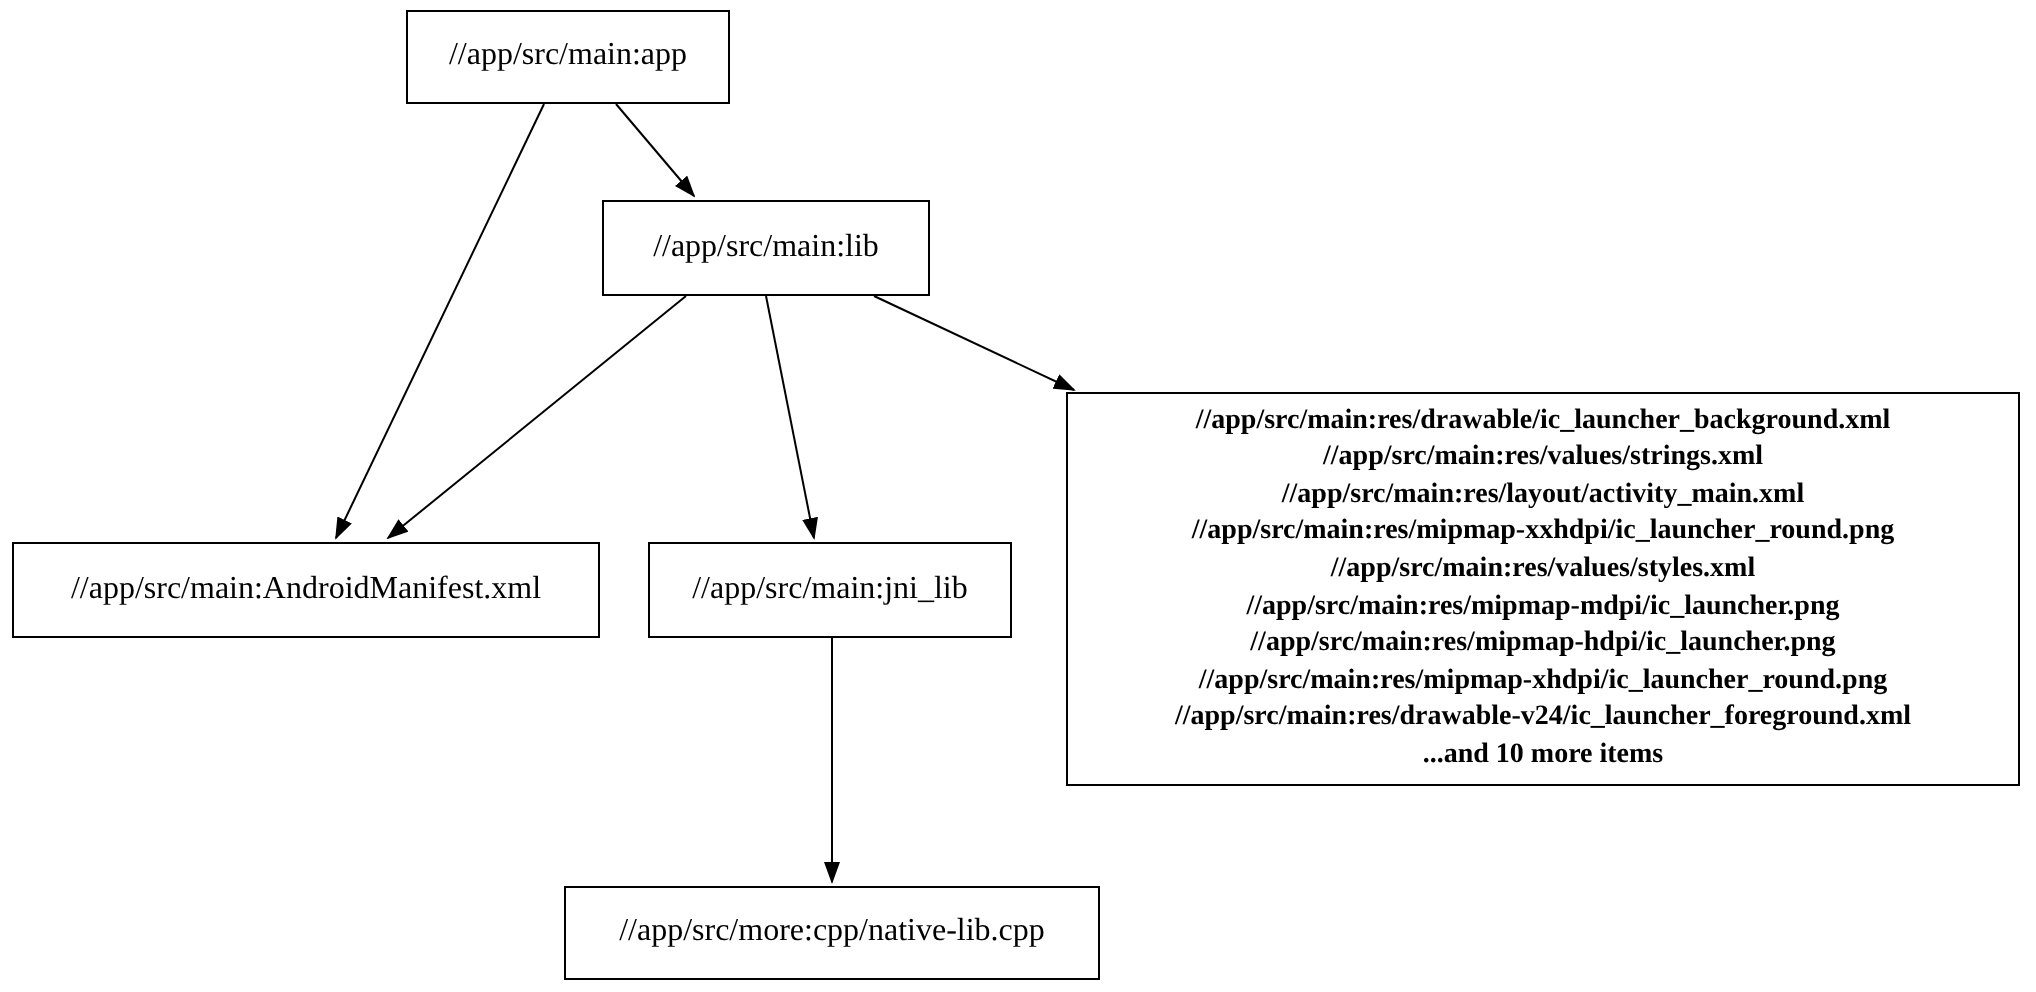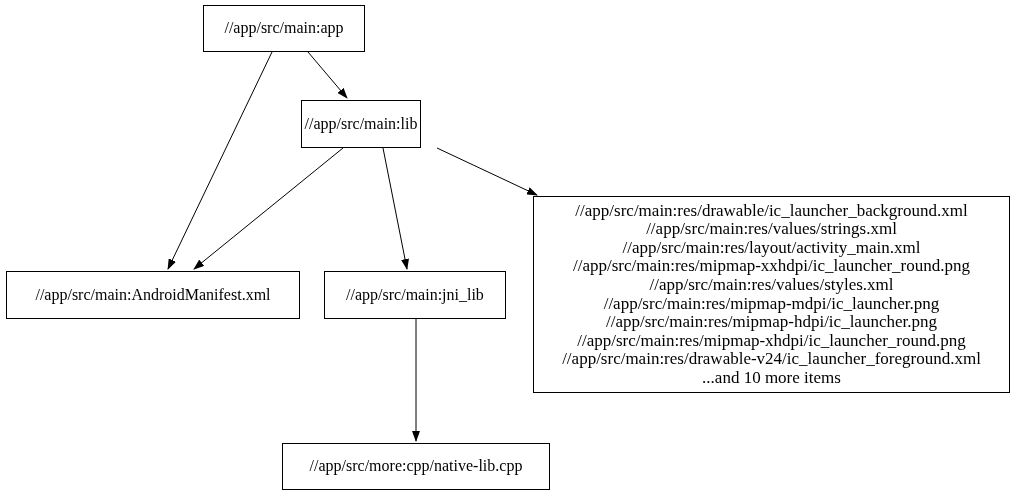--- a/index.html
+++ b/index.html
@@ -37,7 +37,7 @@
     white-space: nowrap;
   }
   .node-app      { left: 203px; top: 5px;   width: 162px; height: 47px; }
-  .node-lib      { left: 301px; top: 100px; width: 120px; height: 48px; }
+  .node-lib      { left: 301px; top: 100px; width: 164px; height: 48px; }
   .node-manifest { left: 6px;   top: 271px; width: 294px; height: 48px; }
   .node-jni      { left: 324px; top: 271px; width: 182px; height: 48px; }
   .node-res      { left: 533px; top: 196px; width: 477px; height: 197px;

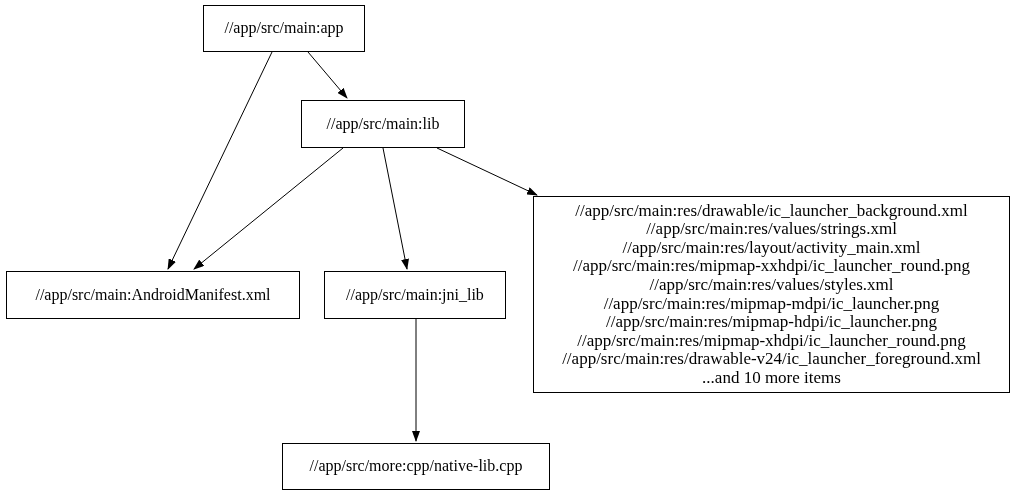--- a/index.html
+++ b/index.html
@@ -41,7 +41,7 @@
   .node-manifest { left: 6px;   top: 271px; width: 294px; height: 48px; }
   .node-jni      { left: 324px; top: 271px; width: 182px; height: 48px; }
   .node-res      { left: 533px; top: 196px; width: 477px; height: 197px;
-                   flex-direction: column; font-size: 17px; line-height: 18.6px; }
+                   flex-direction: column; font-size: 14px; line-height: 18.6px; font-weight: bold; }
   .node-cpp      { left: 282px; top: 443px; width: 268px; height: 47px; }
   .res-line { white-space: nowrap; }
   svg line { stroke: #000000; stroke-width: 1; }

